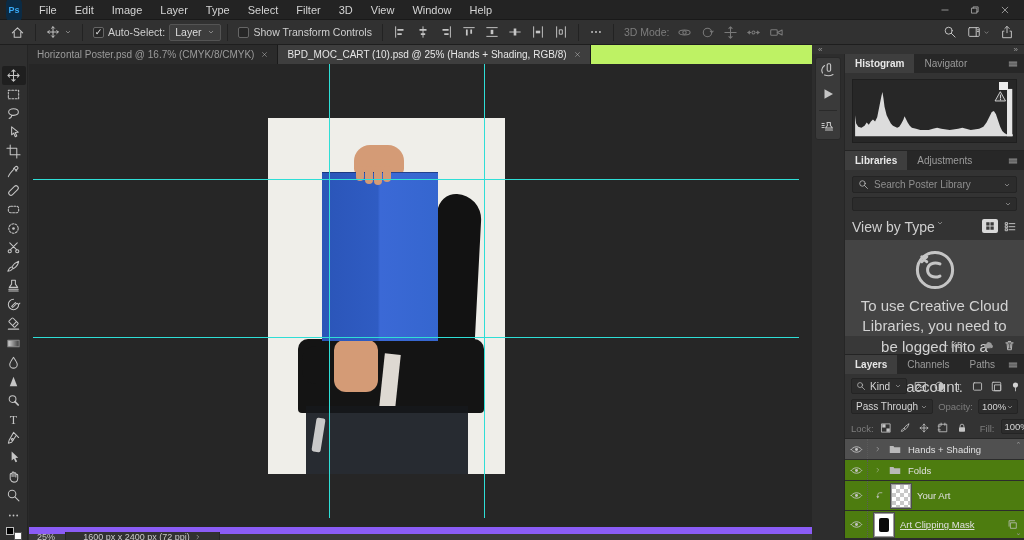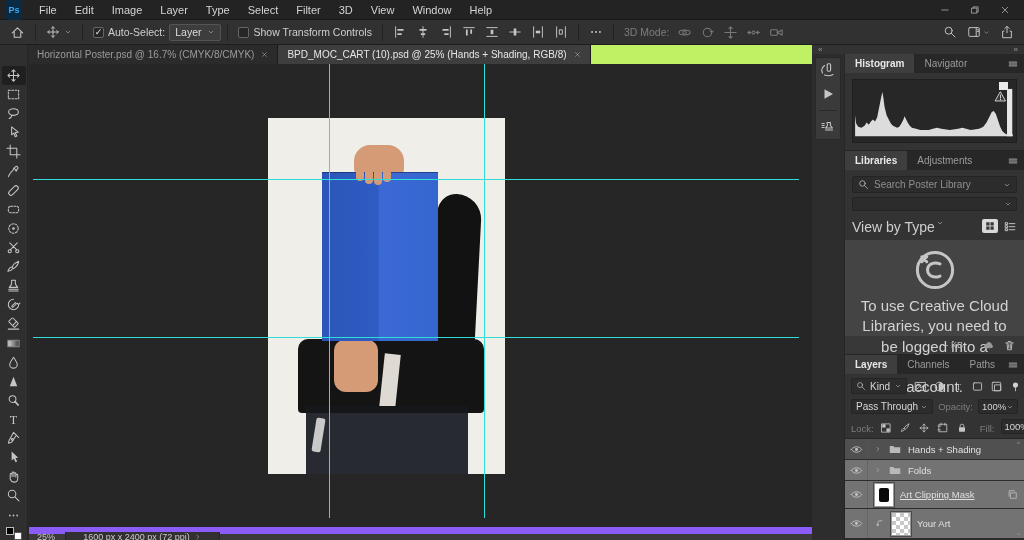--- a/index.html
+++ b/index.html
@@ -82,7 +82,7 @@
 .pct-field{width:40px;height:15px;background:#2c2c2c;border:1px solid #242424;border-radius:2px;display:flex;align-items:center;justify-content:space-between;padding:0 3px;font-size:9.5px;color:#d6d6d6}
 .lock-row{display:flex;align-items:flex-end;gap:6px;padding:2px 6px 4px;font-size:9.5px;border-bottom:1px solid #262626}
 .lrows{position:relative}
-.lrow{display:flex;align-items:center;border-bottom:1px solid #2c2c2c;background:#737373}
+.lrow{display:flex;align-items:center;border-bottom:1px solid #2c2c2c;background:#4d7c0f}
 .lrow.sel{background:#505050}
 .eyec{width:23px;align-self:stretch;display:flex;align-items:center;justify-content:center;border-right:1px dotted #5a5a5a}
 .lbody{display:flex;align-items:center;gap:6px;padding:0 6px;flex:1}

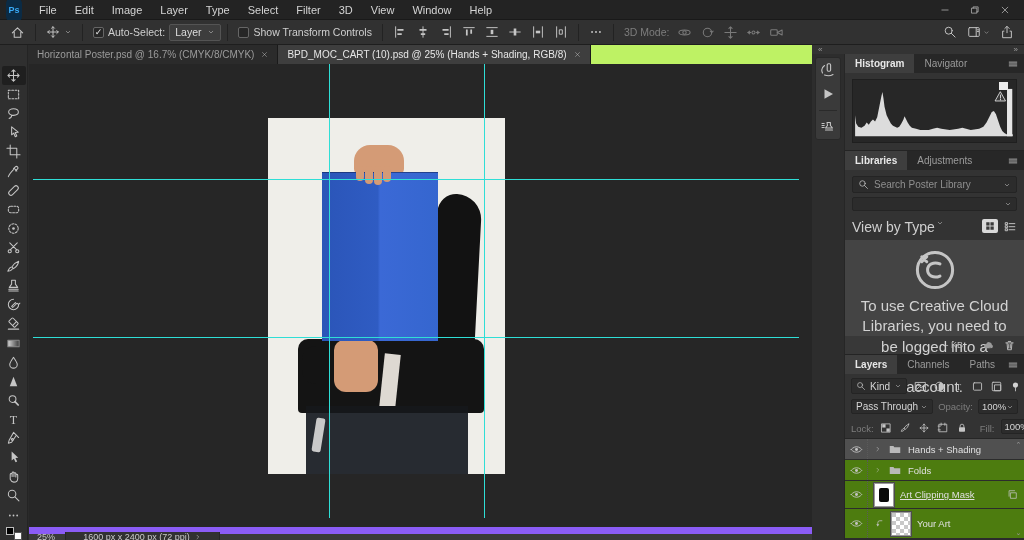--- a/index.html
+++ b/index.html
@@ -793,6 +793,24 @@
                 <span class="lname">Folds</span>
               </div>
             </div>
+            <div class="lrow" style="height: 30px;">
+              <span class="eyec">
+                <svg class="ic" width="13" height="13" viewBox="0 0 16 16">
+                  <path d="M1.5 8S4 4.6 8 4.6 14.5 8 14.5 8 12 11.4 8 11.4 1.5 8 1.5 8z"></path>
+                  <circle cx="8" cy="8" r="1.8" fill="#c5c5c5" stroke="none"></circle>
+                </svg>
+              </span>
+              <div class="lbody">
+                <span>
+                  <svg class="ic" width="11" height="11" viewBox="0 0 16 16">
+                    <path d="M11.5 4H8.5a3 3 0 0 0-3 3v2.5"></path>
+                    <path d="M3.4 9l2.1 3.4L7.6 9z" fill="#c5c5c5" stroke="none"></path>
+                  </svg>
+                </span>
+                <span class="thumb checker"></span>
+                <span class="lname">Your Art</span>
+              </div>
+            </div>
             <div class="lrow" style="height: 28px;">
               <span class="eyec">
                 <svg class="ic" width="13" height="13" viewBox="0 0 16 16">
@@ -813,24 +831,6 @@
                 </span>
               </div>
             </div>
-            <div class="lrow" style="height: 30px;">
-              <span class="eyec">
-                <svg class="ic" width="13" height="13" viewBox="0 0 16 16">
-                  <path d="M1.5 8S4 4.6 8 4.6 14.5 8 14.5 8 12 11.4 8 11.4 1.5 8 1.5 8z"></path>
-                  <circle cx="8" cy="8" r="1.8" fill="#c5c5c5" stroke="none"></circle>
-                </svg>
-              </span>
-              <div class="lbody">
-                <span>
-                  <svg class="ic" width="11" height="11" viewBox="0 0 16 16">
-                    <path d="M11.5 4H8.5a3 3 0 0 0-3 3v2.5"></path>
-                    <path d="M3.4 9l2.1 3.4L7.6 9z" fill="#c5c5c5" stroke="none"></path>
-                  </svg>
-                </span>
-                <span class="thumb checker"></span>
-                <span class="lname">Your Art</span>
-              </div>
-            </div>
             <div class="lscroll">
               <span style="font-size:7px;color:#9a9a9a">⌃</span>
               <span style="font-size:7px;color:#9a9a9a">⌄</span>

